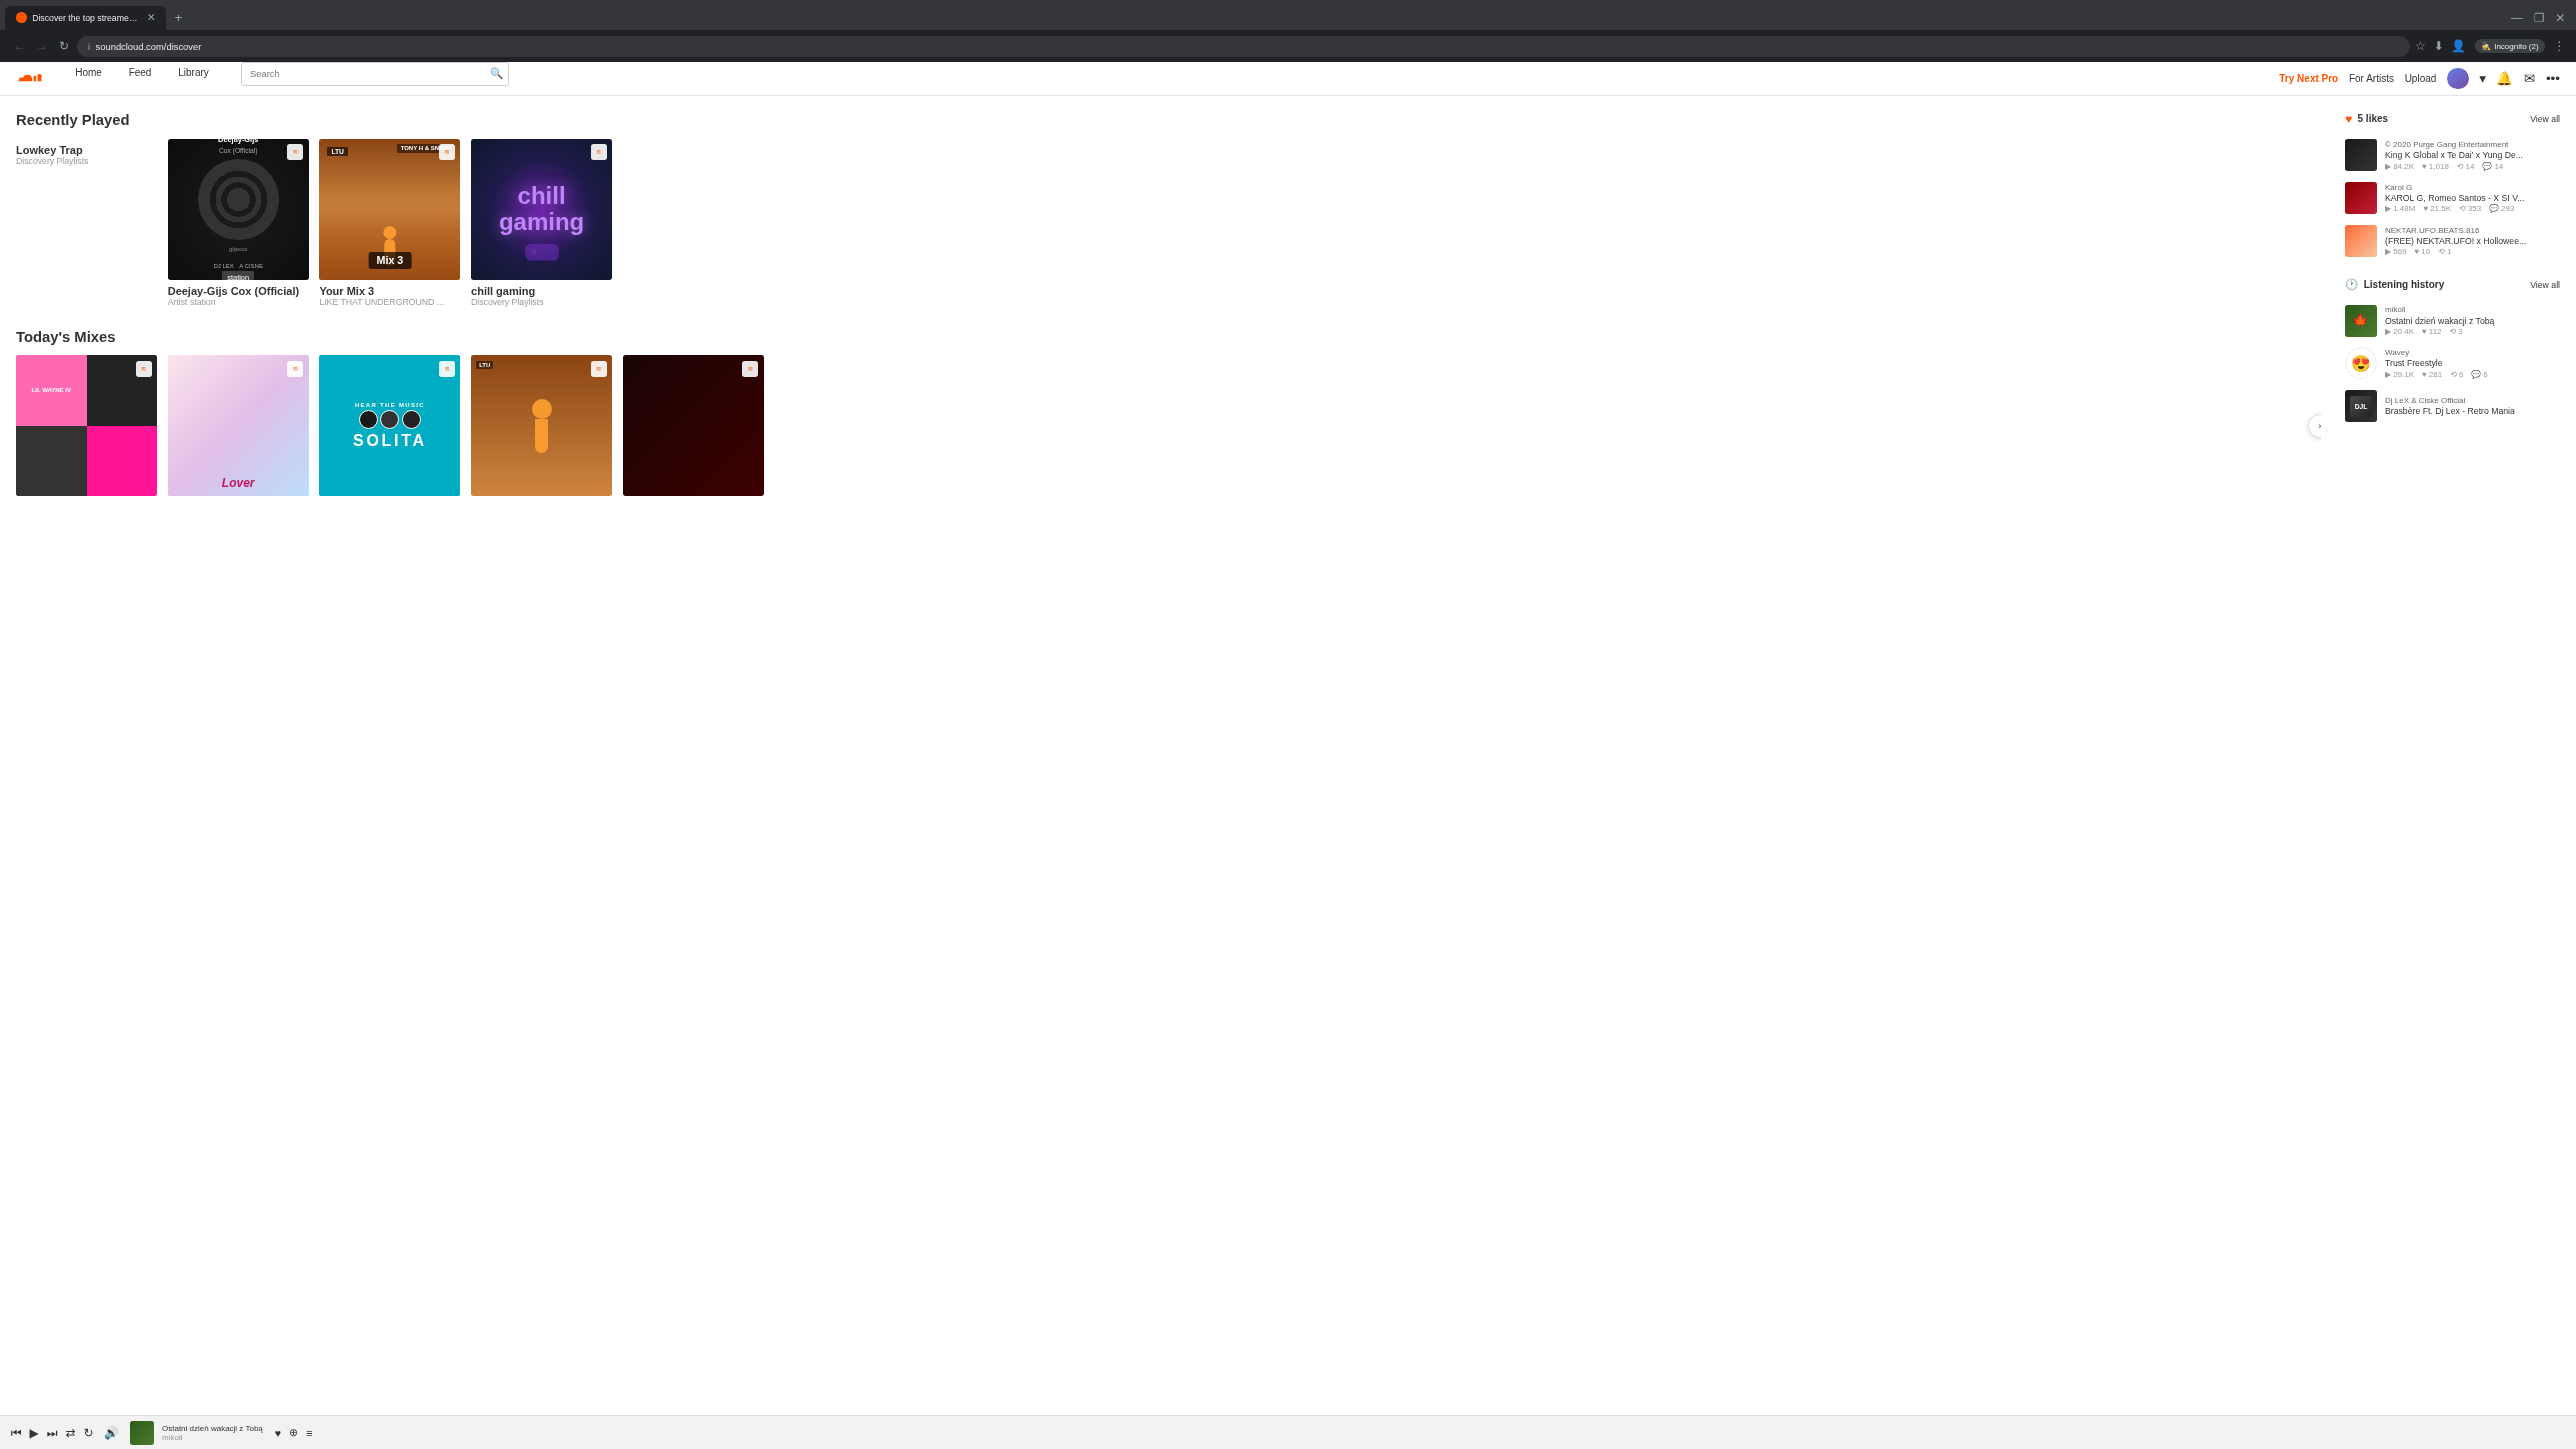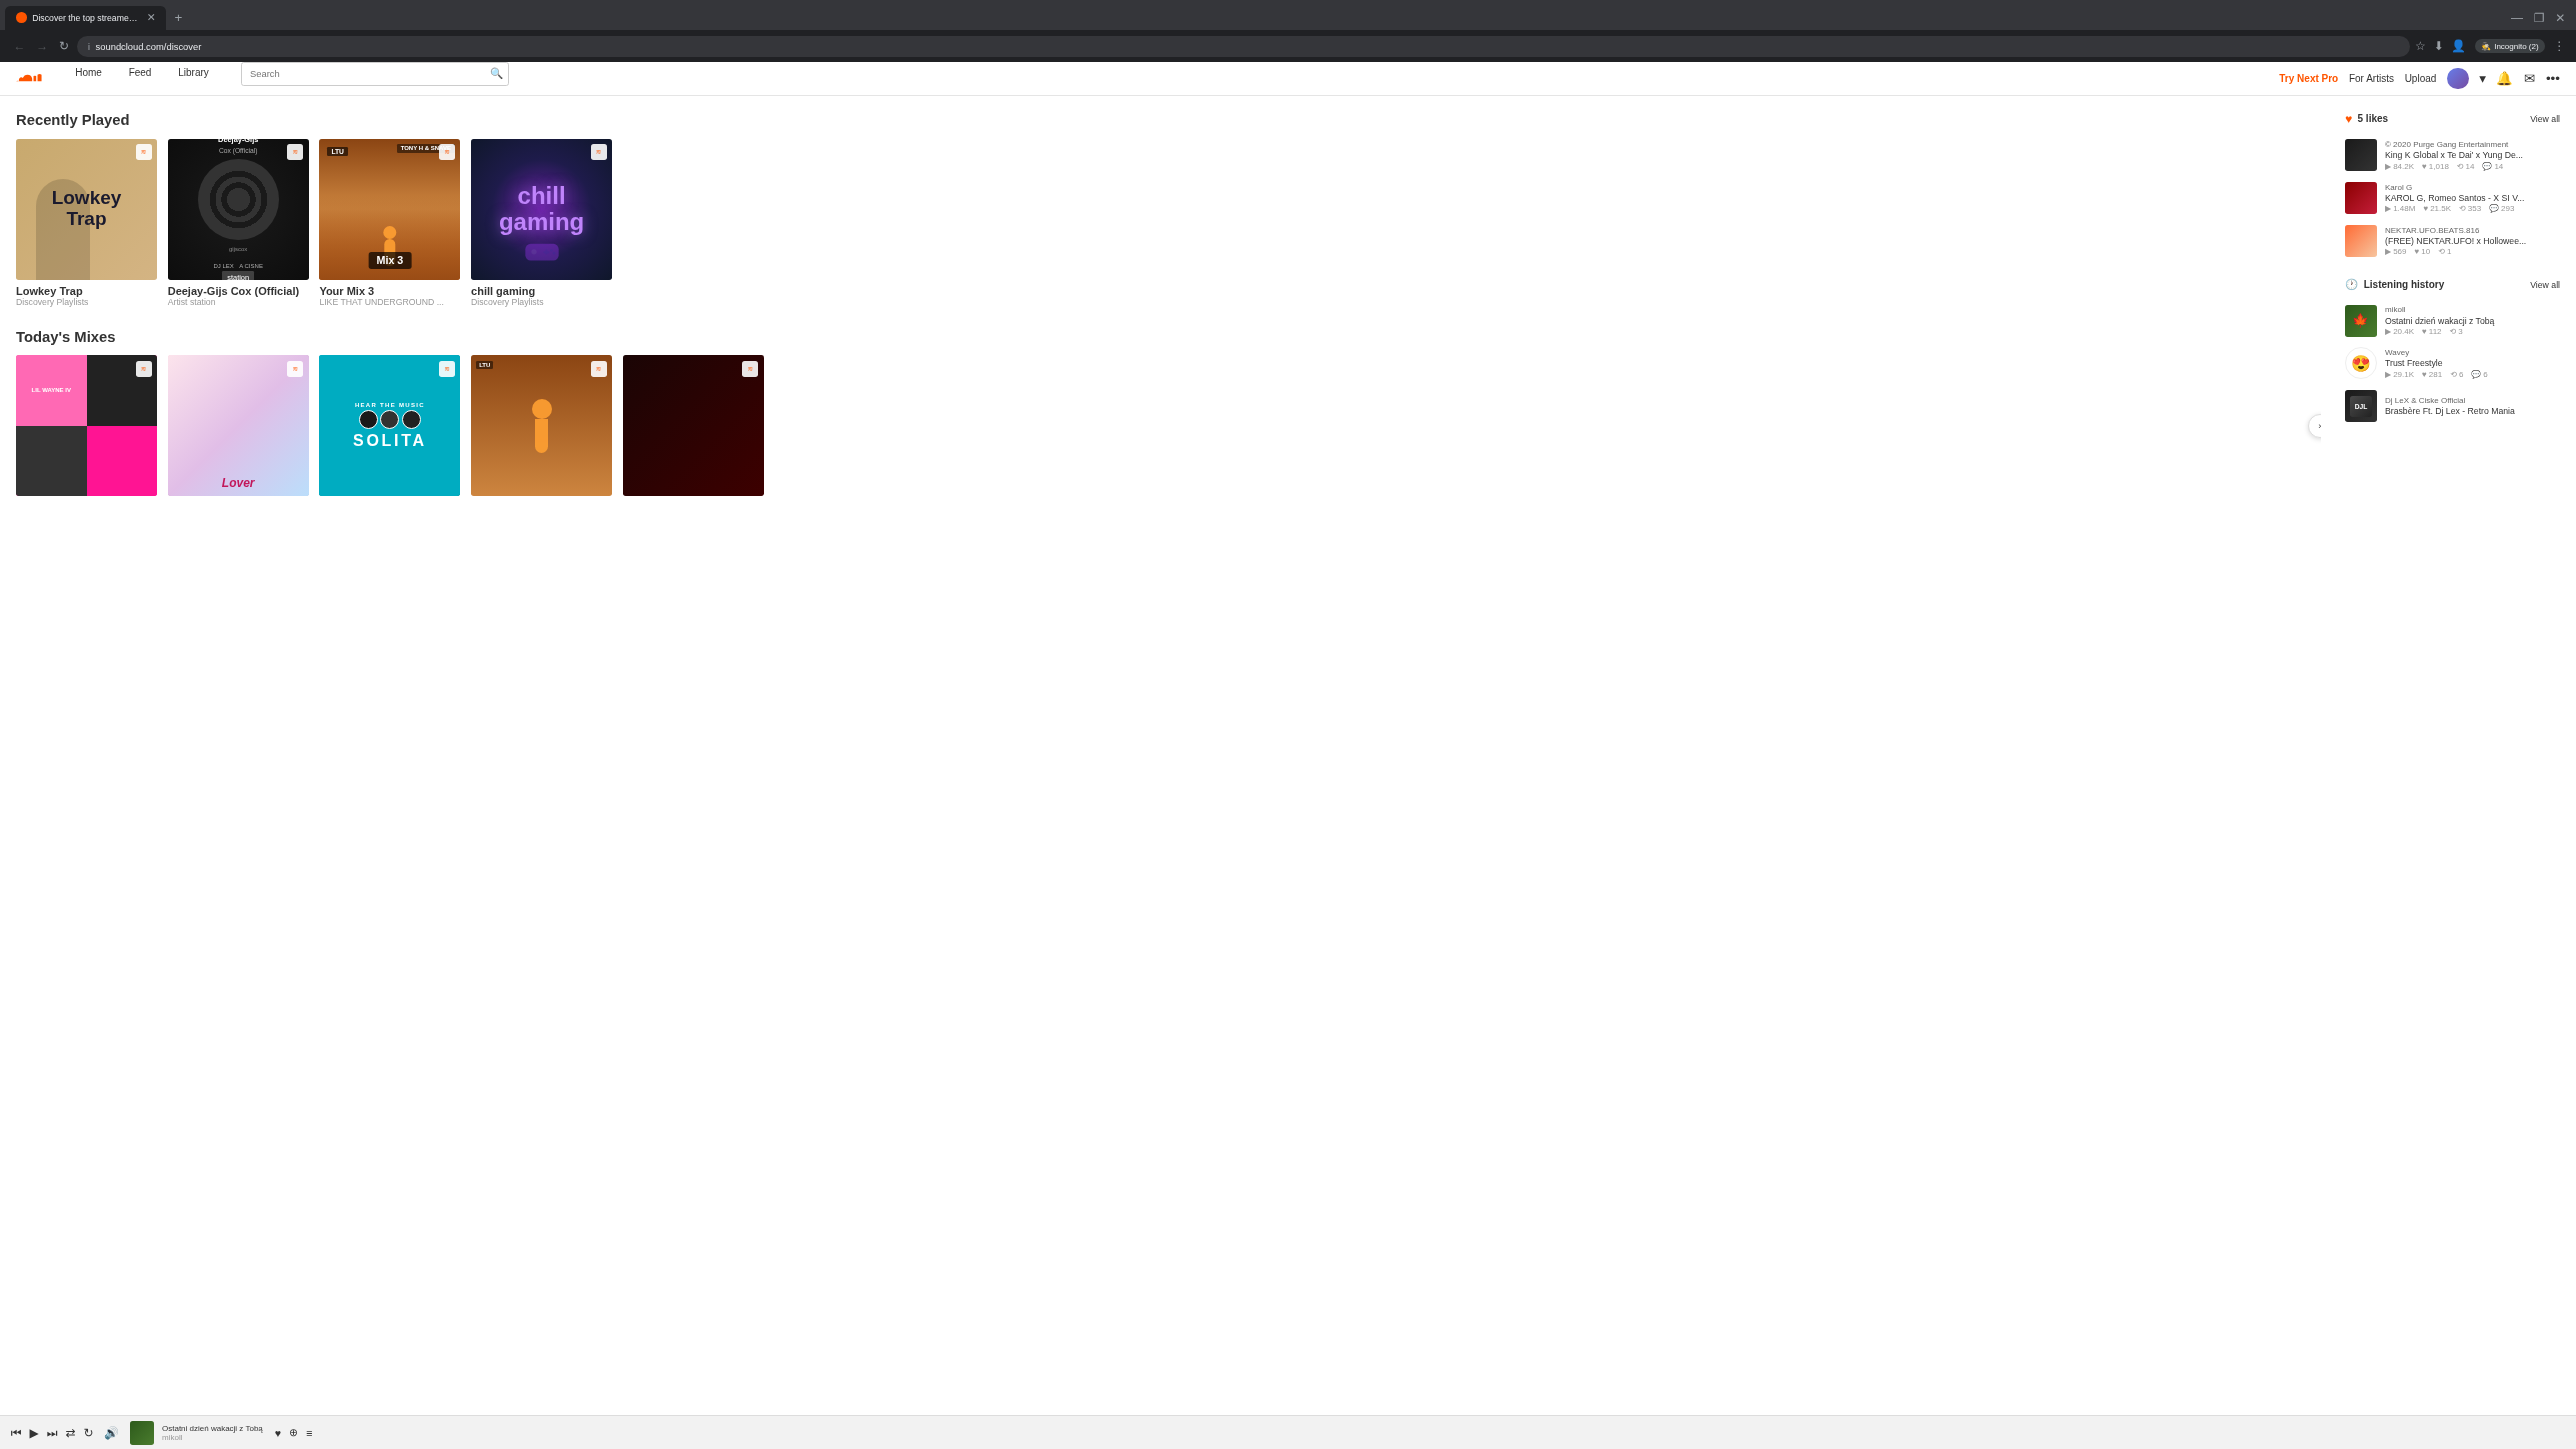--- a/index.html
+++ b/index.html
@@ -213,16 +213,6 @@
         <div class="sc-cards section-with-nav">
 
           <div class="sc-card">
-            <div class="sc-card-thumb">
-              <div class="card-lowkey" style="width:100%;height:100%;position:relative;">
-
-                <div style="position:absolute;bottom:0;left:20px;width:54px;height:101px;background:rgba(0,0,0,0.15);border-radius:27px 27px 0 0;"></div>
-                <span class="card-lowkey-text" style="z-index:2;position:relative;">Lowkey<br>Trap</span>
-              </div>
-              <div class="sc-card-overlay">
-                <div class="sc-soundcloud-mini" style="font-size:6.7px;color:#f50;">≋</div>
-              </div>
-            </div>
             <div class="sc-card-title">Lowkey Trap</div>
             <div class="sc-card-sub">Discovery Playlists</div>
           </div>

